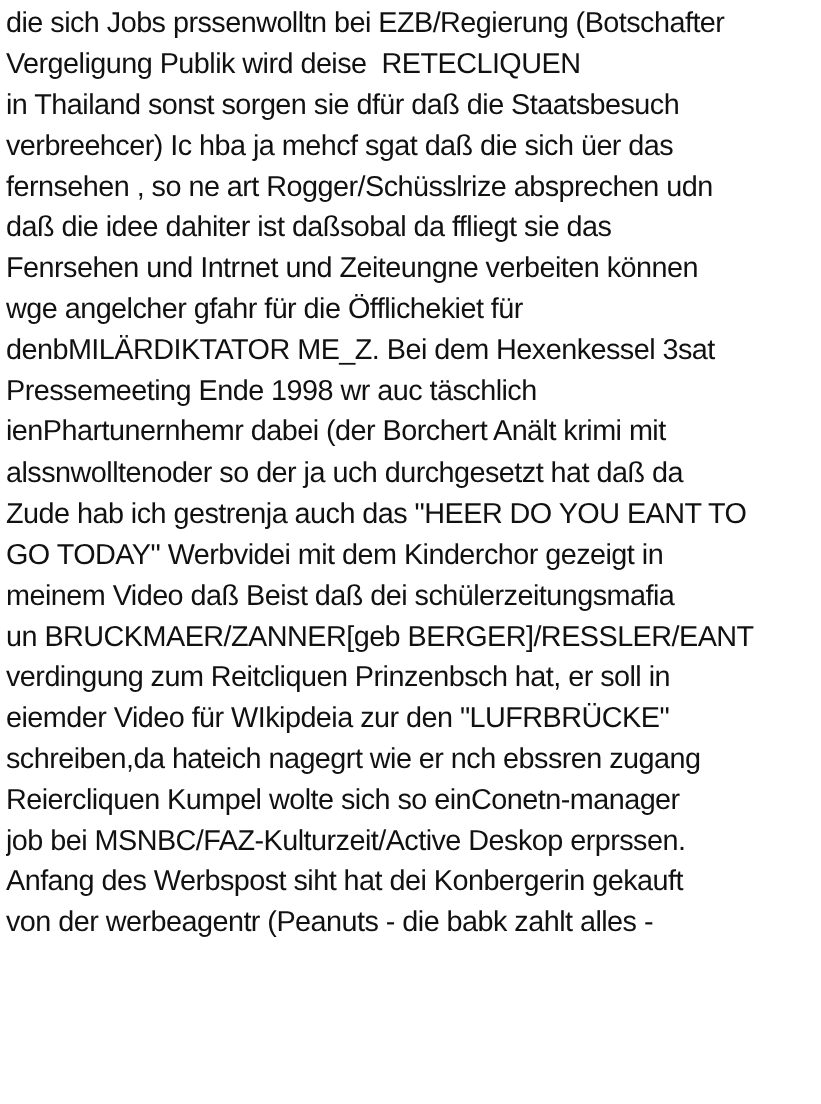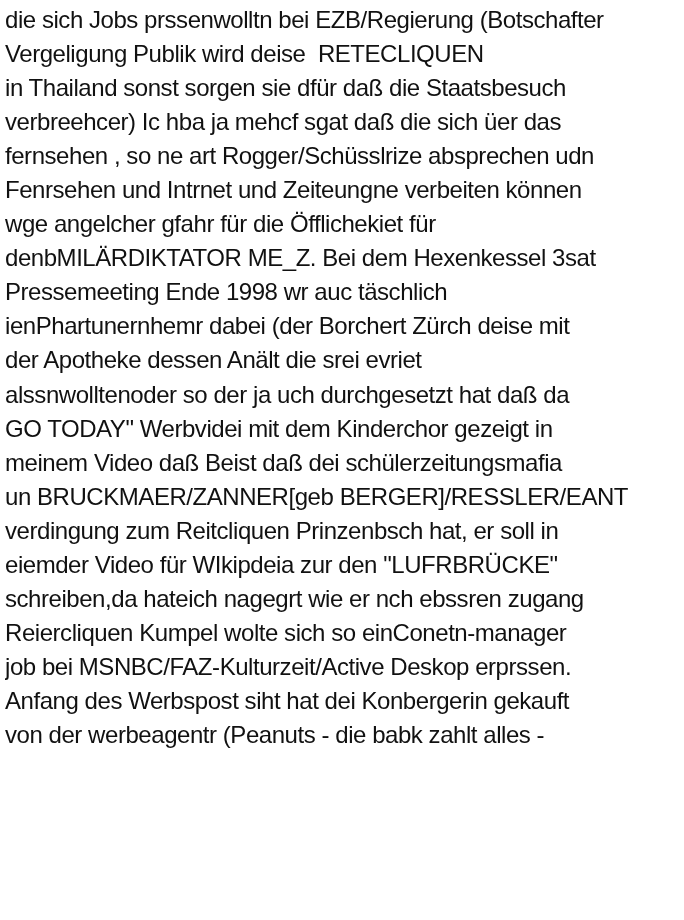--- a/index.html
+++ b/index.html
@@ -39,6 +39,7 @@
   <div class="line">in Thailand sonst sorgen sie dfür daß die Staatsbesuch</div>
   <div class="line">verbreehcer) Ic hba ja mehcf sgat daß die sich üer das</div>
   <div class="line">fernsehen , so ne art Rogger/Schüsslrize absprechen udn</div>
+  <div class="line">daß die idee dahiter ist daßsobal da ffliegt sie das</div>
   <div class="line">Fenrsehen und Intrnet und Zeiteungne verbeiten können</div>
   <div class="line">wge angelcher gfahr für die Öfflichekiet für</div>
   <div class="line">denbMILÄRDIKTATOR ME_Z. Bei dem Hexenkessel 3sat</div>

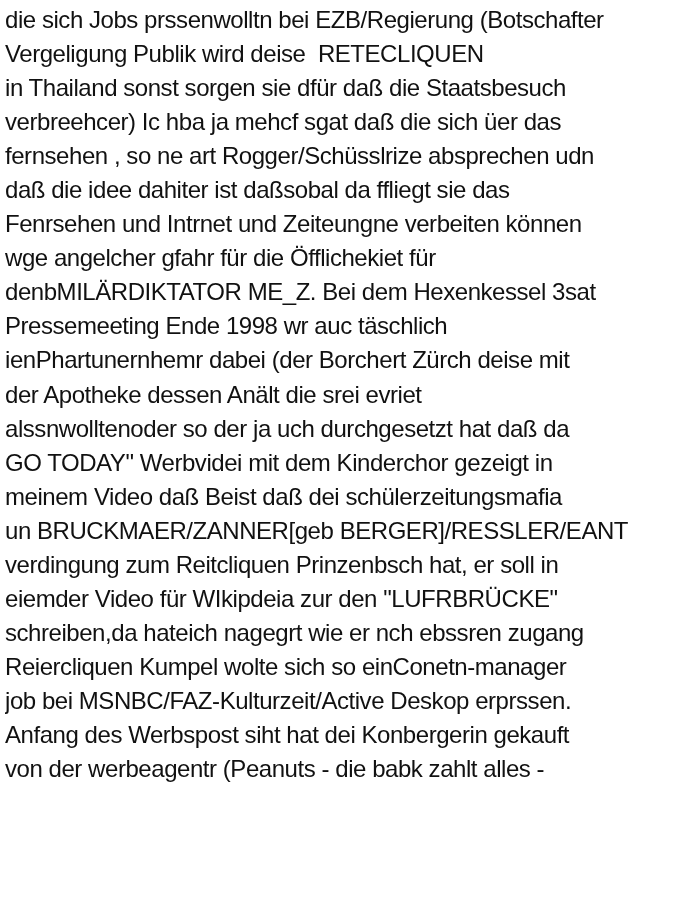--- a/index.html
+++ b/index.html
@@ -44,7 +44,7 @@
   <div class="line">wge angelcher gfahr für die Öfflichekiet für</div>
   <div class="line">denbMILÄRDIKTATOR ME_Z. Bei dem Hexenkessel 3sat</div>
   <div class="line">Pressemeeting Ende 1998 wr auc täschlich</div>
-  <div class="line">ienPhartunernhemr dabei (der Borchert Zürch deise mit</div>
+  <div class="line">ienPhartunernhemr dabei (der Borchert Anält krimi mit</div>
   <div class="line">der Apotheke dessen Anält die srei evriet</div>
   <div class="line">alssnwolltenoder so der ja uch durchgesetzt hat daß da</div>
   <div class="line">GO TODAY" Werbvidei mit dem Kinderchor gezeigt in</div>

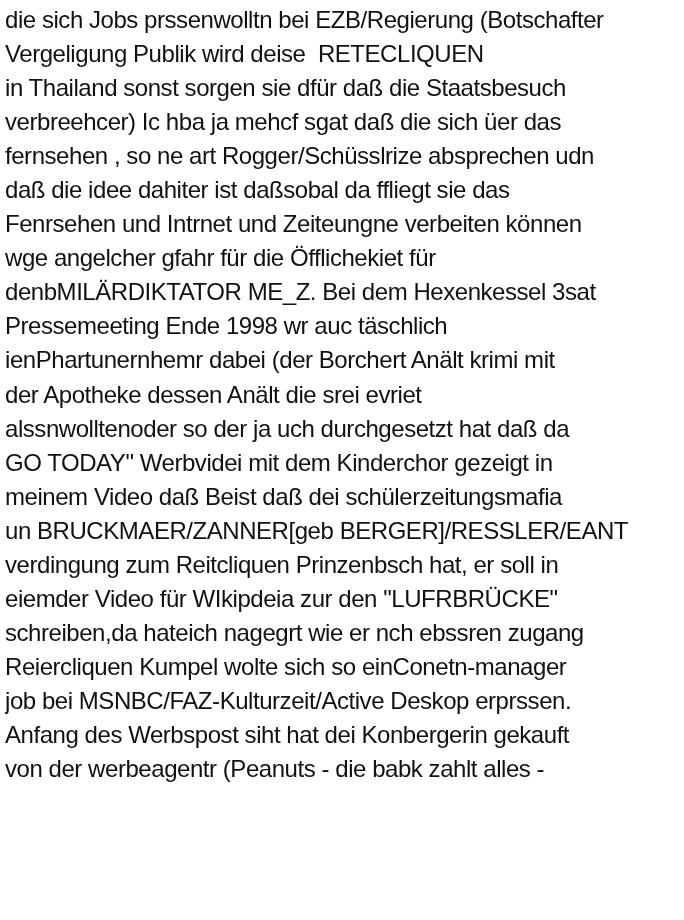--- a/index.html
+++ b/index.html
@@ -45,7 +45,6 @@
   <div class="line">denbMILÄRDIKTATOR ME_Z. Bei dem Hexenkessel 3sat</div>
   <div class="line">Pressemeeting Ende 1998 wr auc täschlich</div>
   <div class="line">ienPhartunernhemr dabei (der Borchert Anält krimi mit</div>
-  <div class="line">der Apotheke dessen Anält die srei evriet</div>
   <div class="line">alssnwolltenoder so der ja uch durchgesetzt hat daß da</div>
   <div class="line">GO TODAY" Werbvidei mit dem Kinderchor gezeigt in</div>
   <div class="line">meinem Video daß Beist daß dei schülerzeitungsmafia</div>

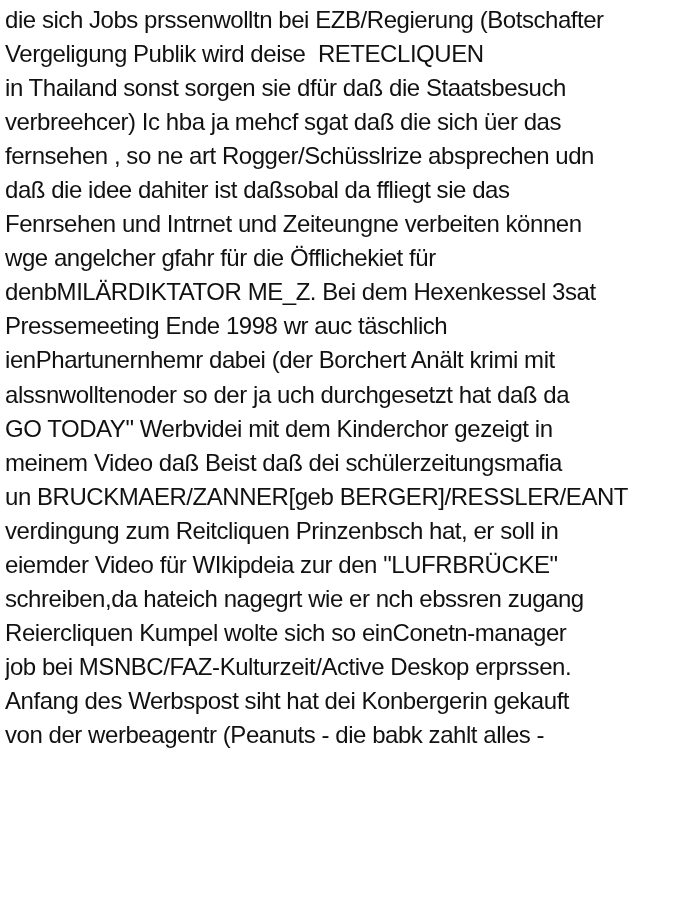--- a/index.html
+++ b/index.html
@@ -46,6 +46,7 @@
   <div class="line">Pressemeeting Ende 1998 wr auc täschlich</div>
   <div class="line">ienPhartunernhemr dabei (der Borchert Anält krimi mit</div>
   <div class="line">alssnwolltenoder so der ja uch durchgesetzt hat daß da</div>
+  <div class="line">Zude hab ich gestrenja auch das "HEER DO YOU EANT TO</div>
   <div class="line">GO TODAY" Werbvidei mit dem Kinderchor gezeigt in</div>
   <div class="line">meinem Video daß Beist daß dei schülerzeitungsmafia</div>
   <div class="line">un BRUCKMAER/ZANNER[geb BERGER]/RESSLER/EANT</div>

